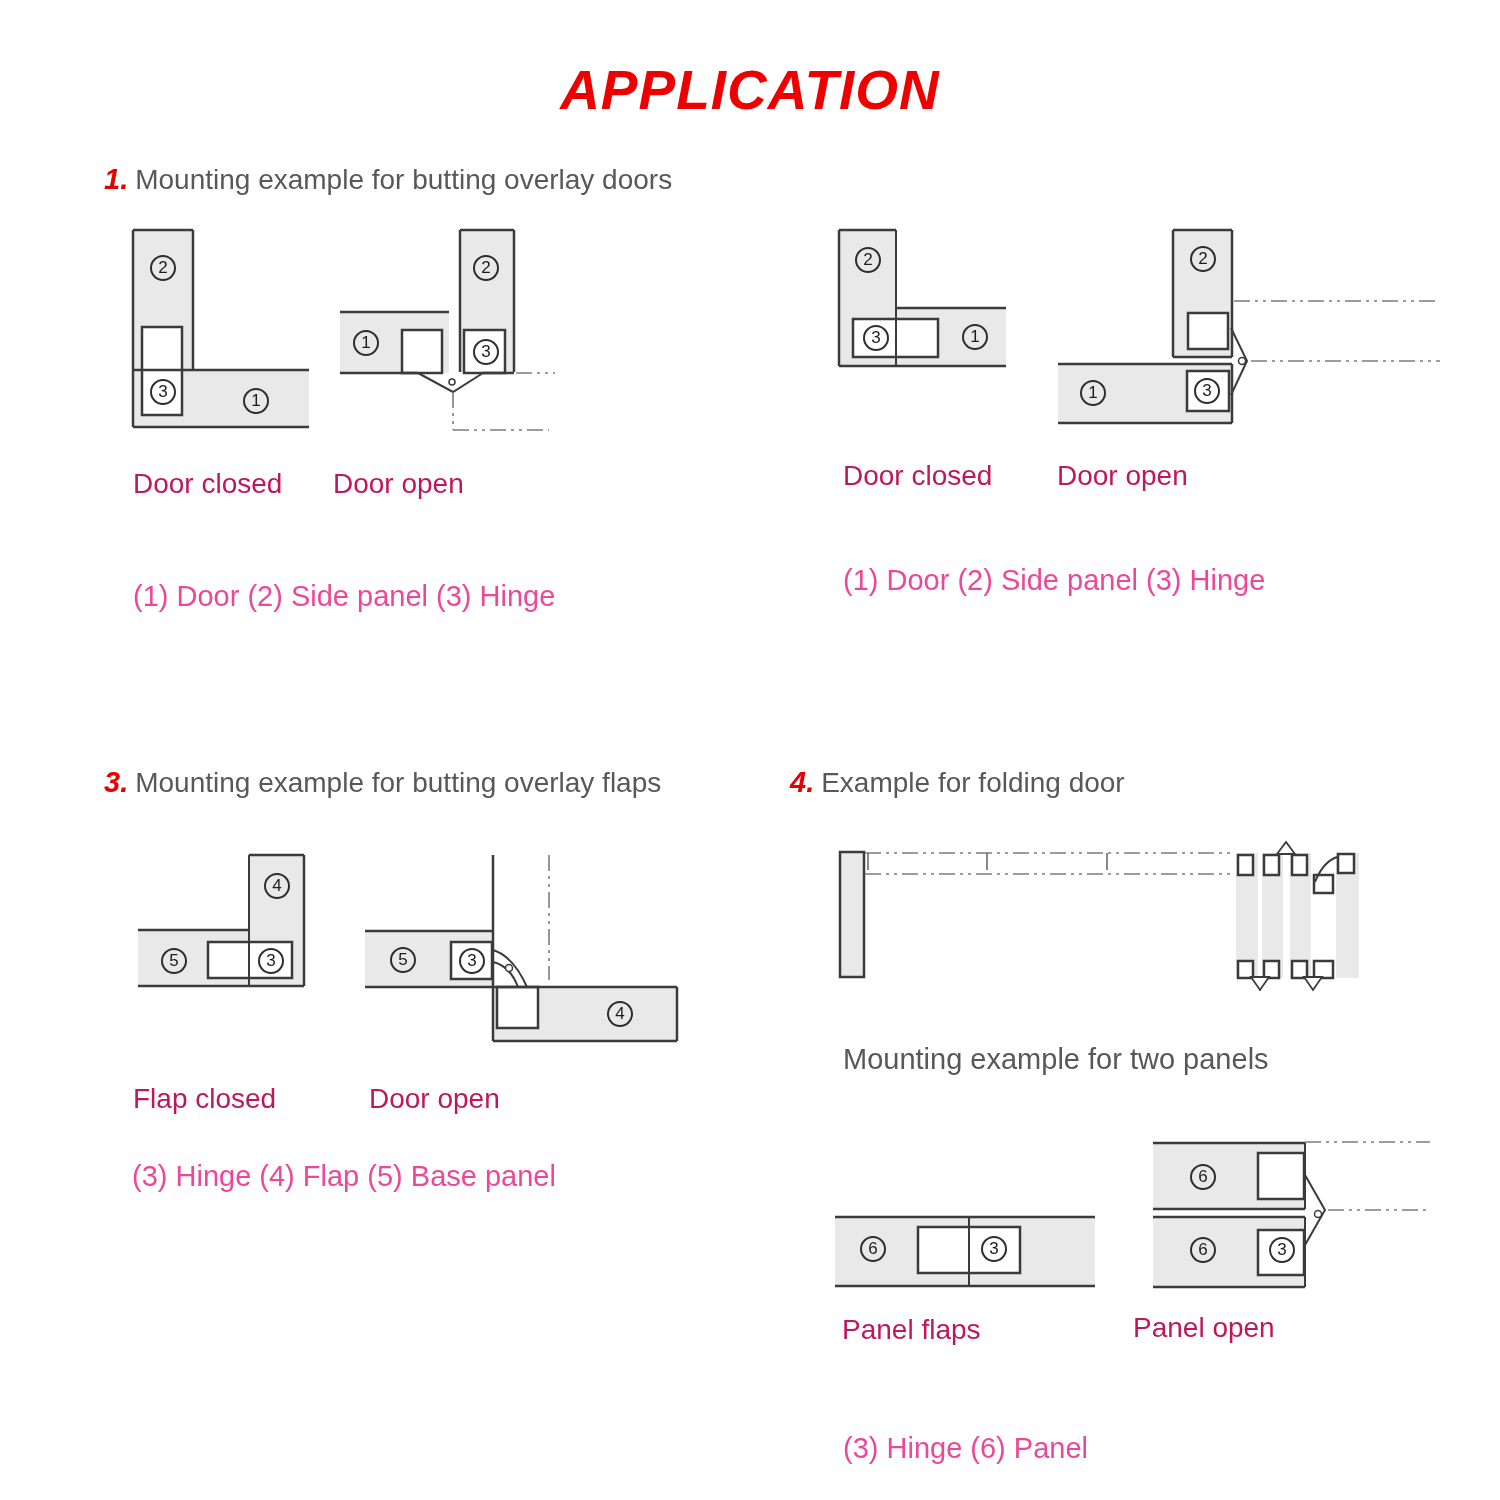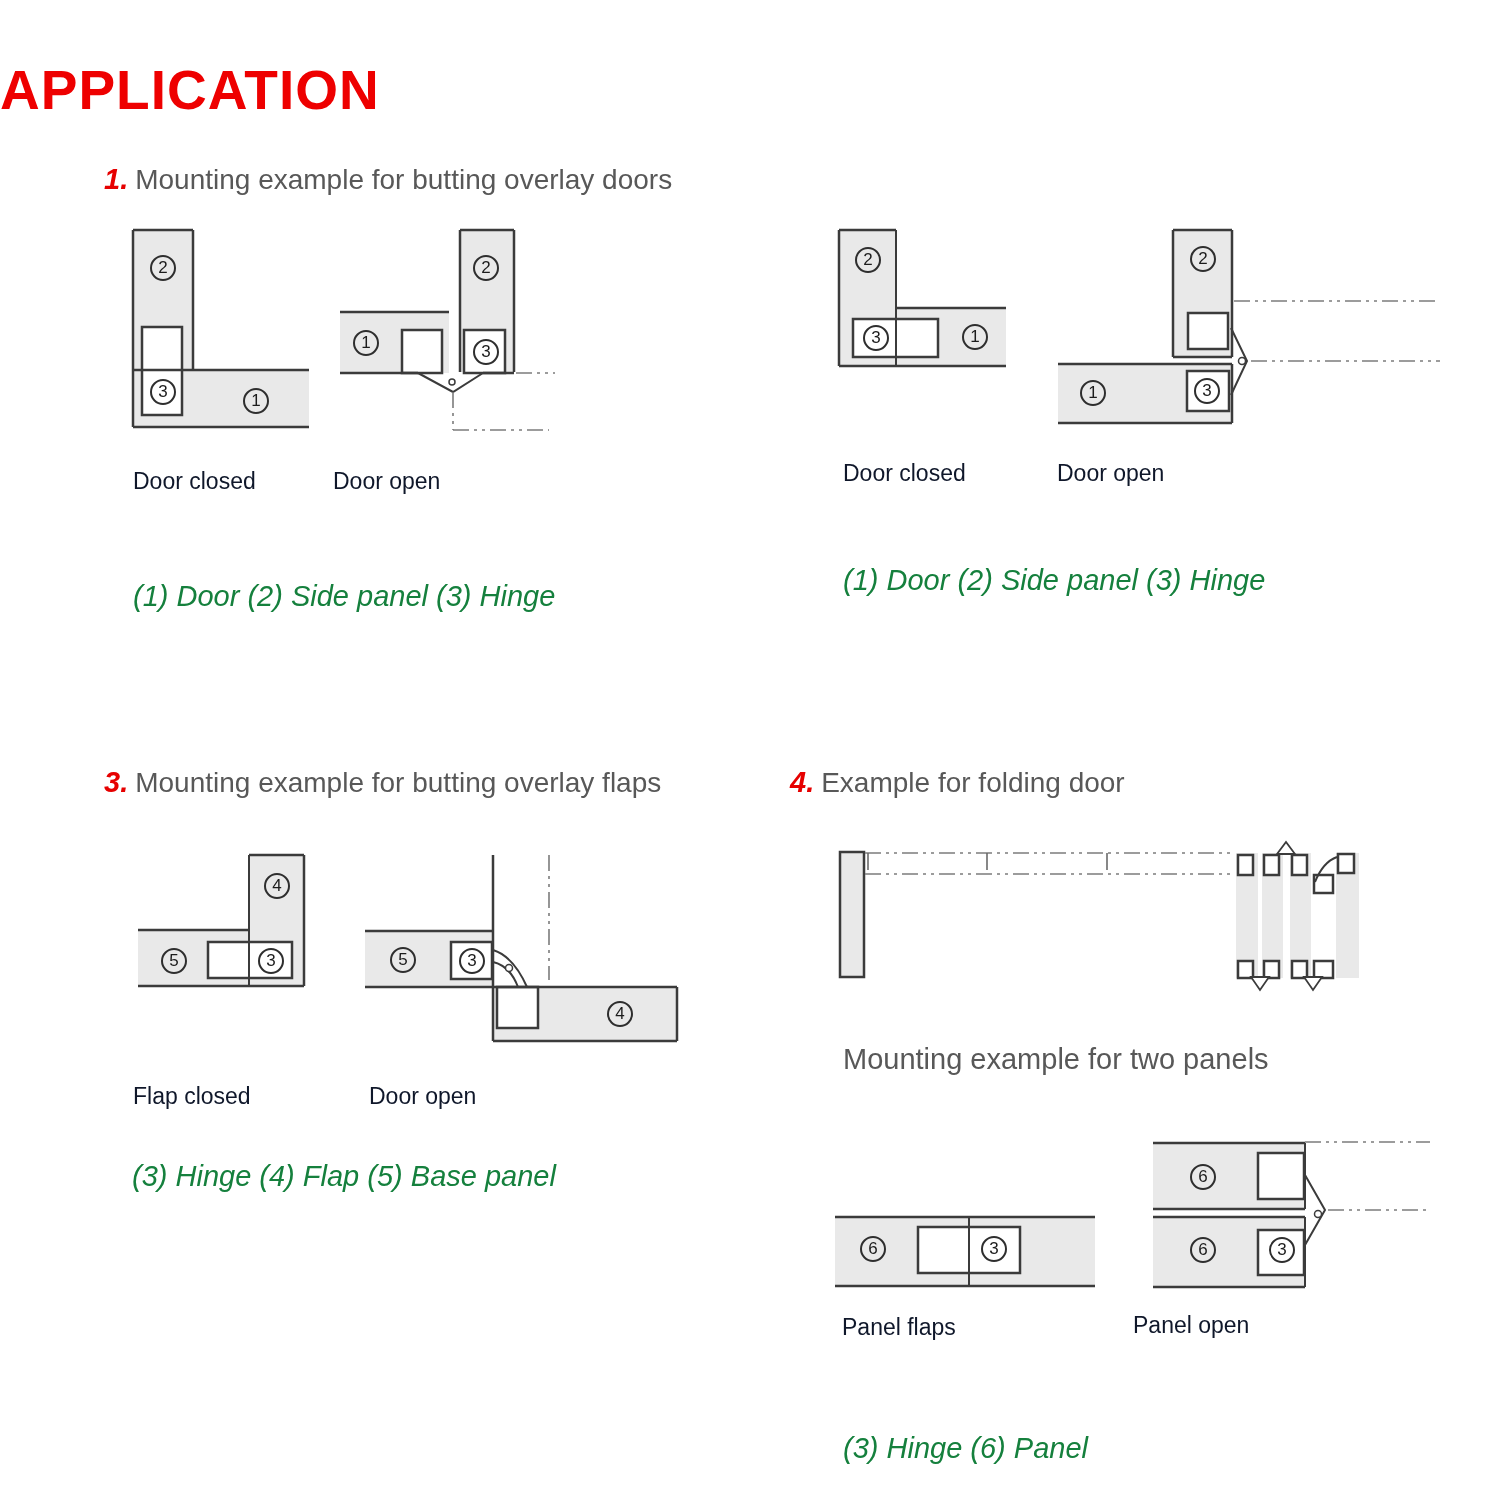--- a/index.html
+++ b/index.html
@@ -5,8 +5,8 @@
   html,body{margin:0;padding:0;background:#ffffff;}
   .page{position:relative;width:1500px;height:1500px;background:#ffffff;overflow:hidden;
         font-family:"Liberation Sans","DejaVu Sans",sans-serif;}
-  .title{position:absolute;left:0;right:0;top:58px;text-align:left;
-         font-size:55px;font-weight:bold;color:#ee0000;letter-spacing:1px;}
+  .title{position:absolute;left:0;right:0;top:58px;text-align:center;
+         font-size:55px;font-weight:bold;font-style:italic;color:#ee0000;letter-spacing:1px;}
   .sec-head{position:absolute;font-size:28px;color:#585858;white-space:nowrap;}
   .sec-head .num{color:#e60000;font-weight:bold;font-style:italic;font-size:29px;margin-right:7px;}
   .lbl{position:absolute;font-size:23px;color:#0f172a;white-space:nowrap;}

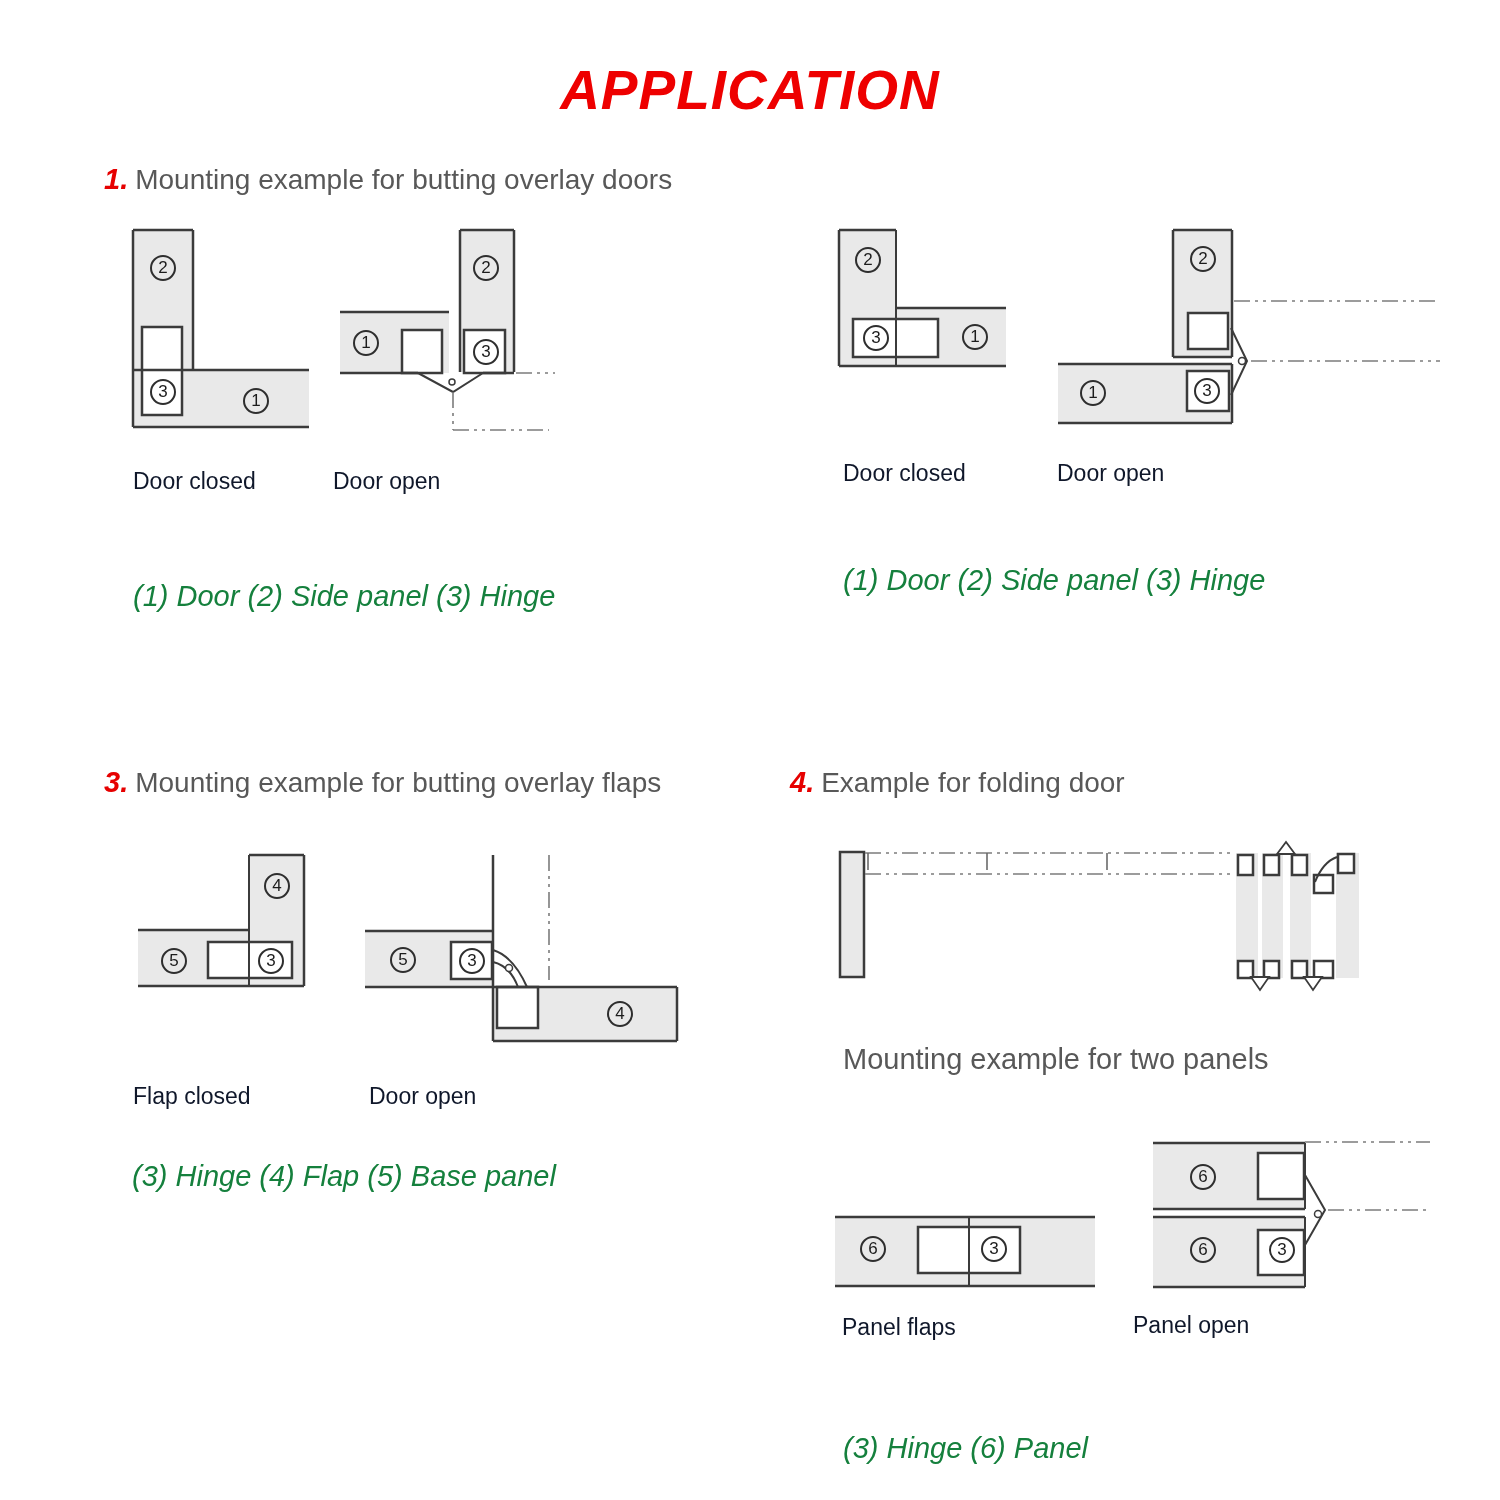--- a/index.html
+++ b/index.html
@@ -9,7 +9,7 @@
          font-size:55px;font-weight:bold;font-style:italic;color:#ee0000;letter-spacing:1px;}
   .sec-head{position:absolute;font-size:28px;color:#585858;white-space:nowrap;}
   .sec-head .num{color:#e60000;font-weight:bold;font-style:italic;font-size:29px;margin-right:7px;}
-  .lbl{position:absolute;font-size:23px;color:#0f172a;white-space:nowrap;}
+  .lbl{position:absolute;font-size:28px;color:#be185d;white-space:nowrap;}
   .legend{position:absolute;font-size:29px;color:#15803d;white-space:nowrap;font-style:italic;}
   .caption{position:absolute;font-size:29px;color:#585858;white-space:nowrap;}
   .co{position:absolute;width:26px;height:26px;border:2px solid #2e2e2e;border-radius:50%;

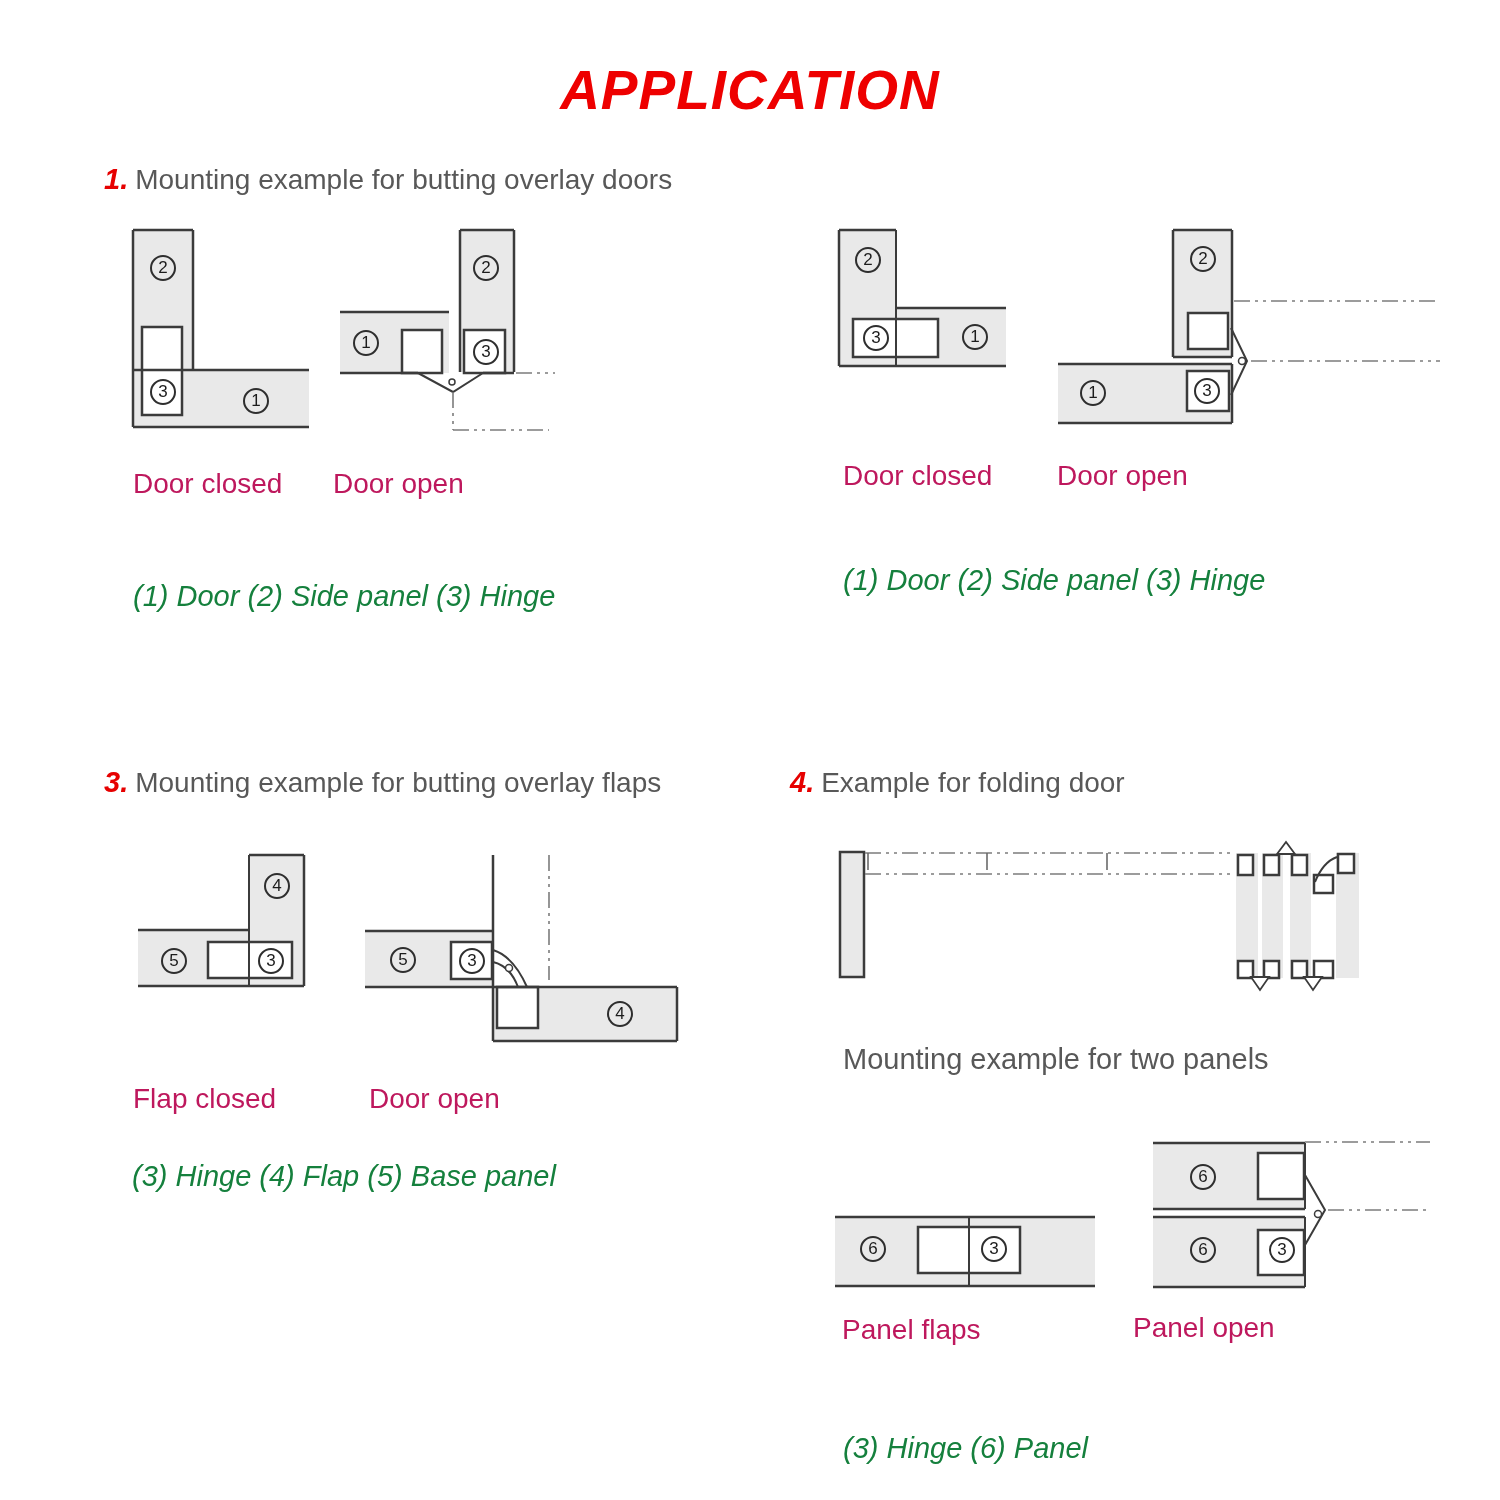--- a/index.html
+++ b/index.html
@@ -10,7 +10,7 @@
   .sec-head{position:absolute;font-size:28px;color:#585858;white-space:nowrap;}
   .sec-head .num{color:#e60000;font-weight:bold;font-style:italic;font-size:29px;margin-right:7px;}
   .lbl{position:absolute;font-size:28px;color:#be185d;white-space:nowrap;}
-  .legend{position:absolute;font-size:29px;color:#15803d;white-space:nowrap;font-style:italic;}
+  .legend{position:absolute;font-size:29px;color:#ec4899;white-space:nowrap;}
   .caption{position:absolute;font-size:29px;color:#585858;white-space:nowrap;}
   .co{position:absolute;width:26px;height:26px;border:2px solid #2e2e2e;border-radius:50%;
       display:flex;align-items:center;justify-content:center;

